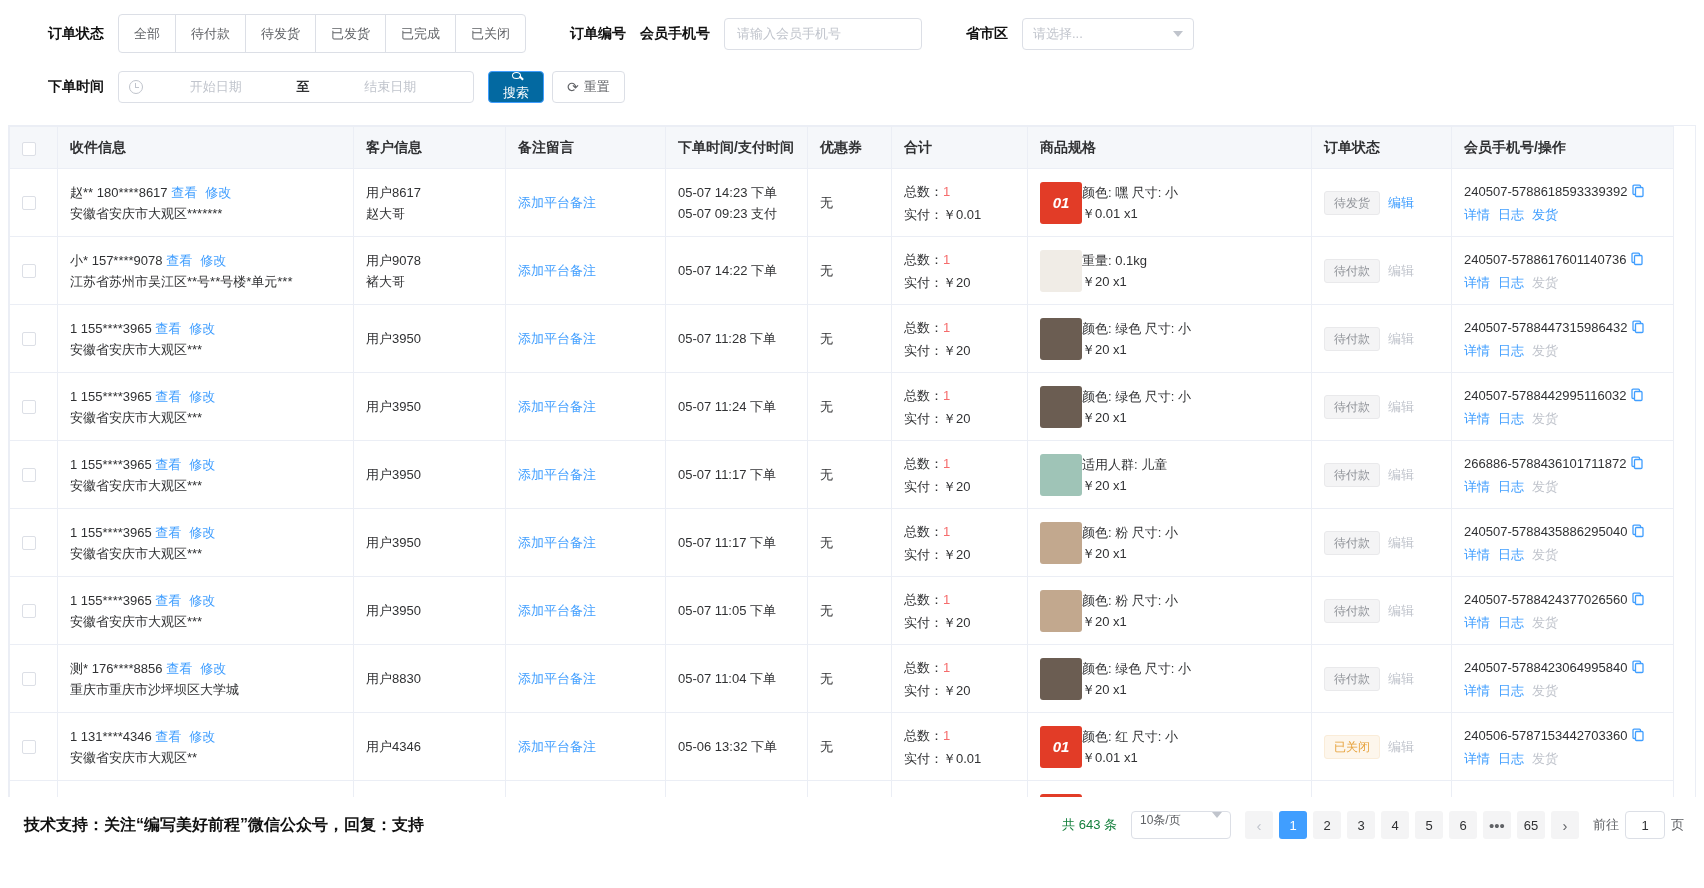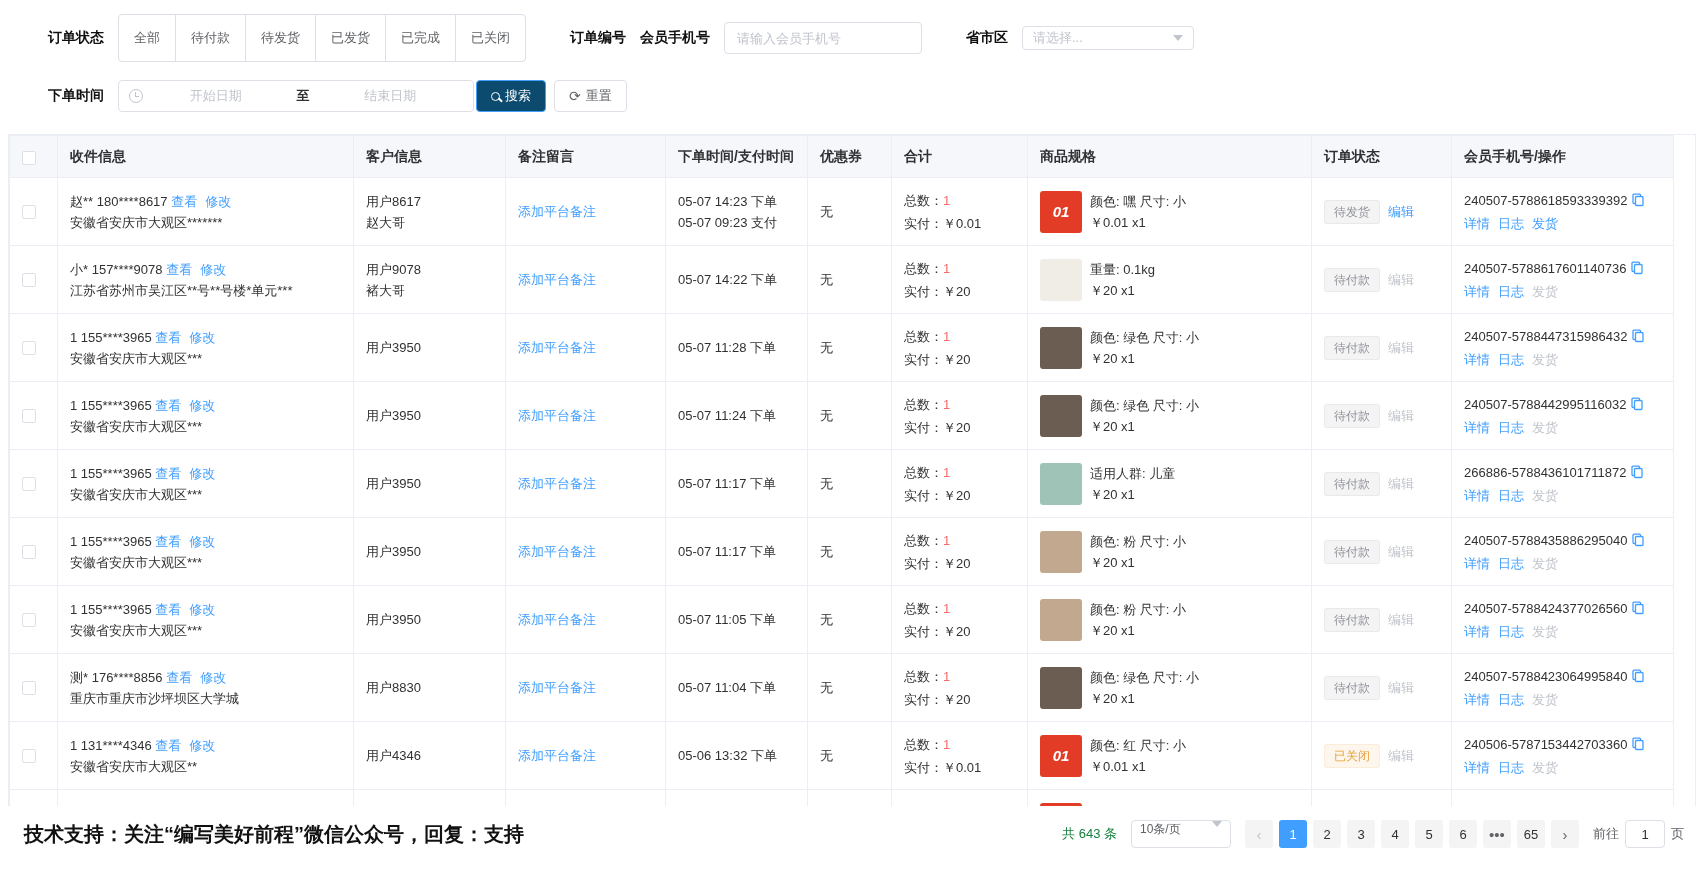--- a/index.html
+++ b/index.html
@@ -13,7 +13,7 @@
   .f-label { font-size:14px; font-weight:bold; color:#111; margin-right:14px; white-space:nowrap; }
   .f-group { display:flex; align-items:center; margin-right:44px; }
   .tabs { display:flex; }
-  .tab-btn { height:48px; padding:0 15px; background:#fff; border:1px solid #dcdfe6;
+  .tab-btn { height:39px; padding:0 15px; background:#fff; border:1px solid #dcdfe6;
     margin-left:-1px; font-size:13px; color:#606266; cursor:pointer; display:flex; align-items:center; }
   .tab-btn:first-child { border-radius:4px 0 0 4px; margin-left:0; }
   .tab-btn:last-child { border-radius:0 4px 4px 0; }

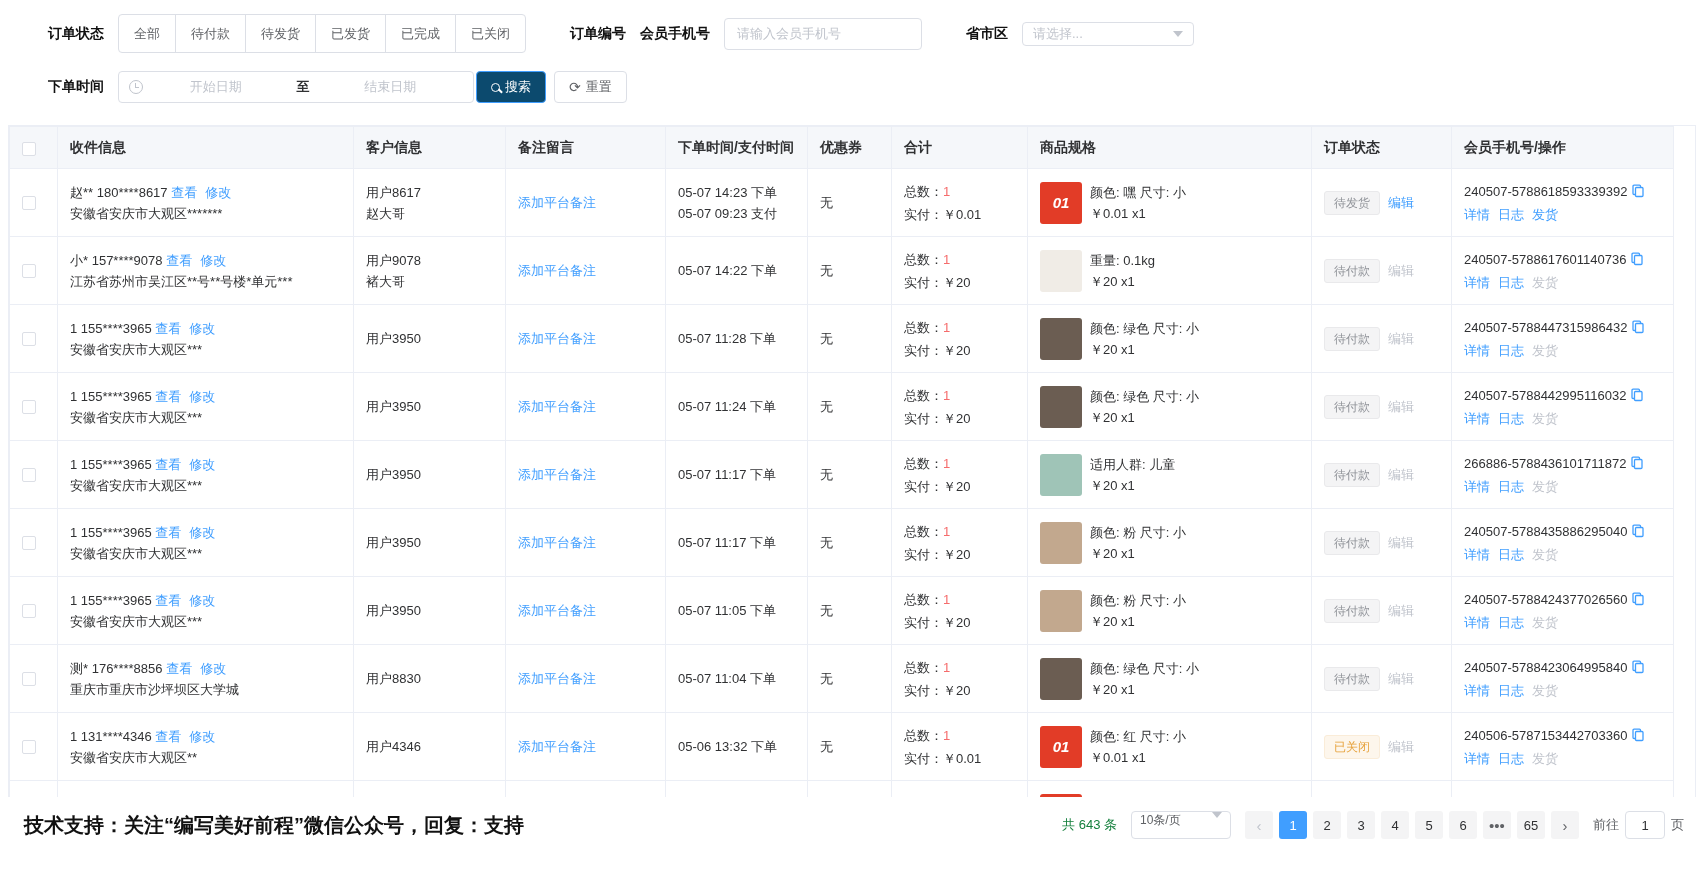--- a/index.html
+++ b/index.html
@@ -20,7 +20,7 @@
   .txt-input { height:32px; width:198px; border:1px solid #dcdfe6; border-radius:4px;
     padding:0 12px; font-size:13px; color:#303133; outline:none; font-family:inherit; }
   .txt-input::placeholder { color:#c0c4cc; }
-  .select-box { height:24px; width:172px; border:1px solid #dcdfe6; border-radius:4px;
+  .select-box { height:32px; width:172px; border:1px solid #dcdfe6; border-radius:4px;
     padding:0 10px; display:flex; align-items:center; justify-content:space-between;
     color:#c0c4cc; cursor:pointer; background:#fff; }
   .caret { width:0; height:0; border-left:5px solid transparent; border-right:5px solid transparent;

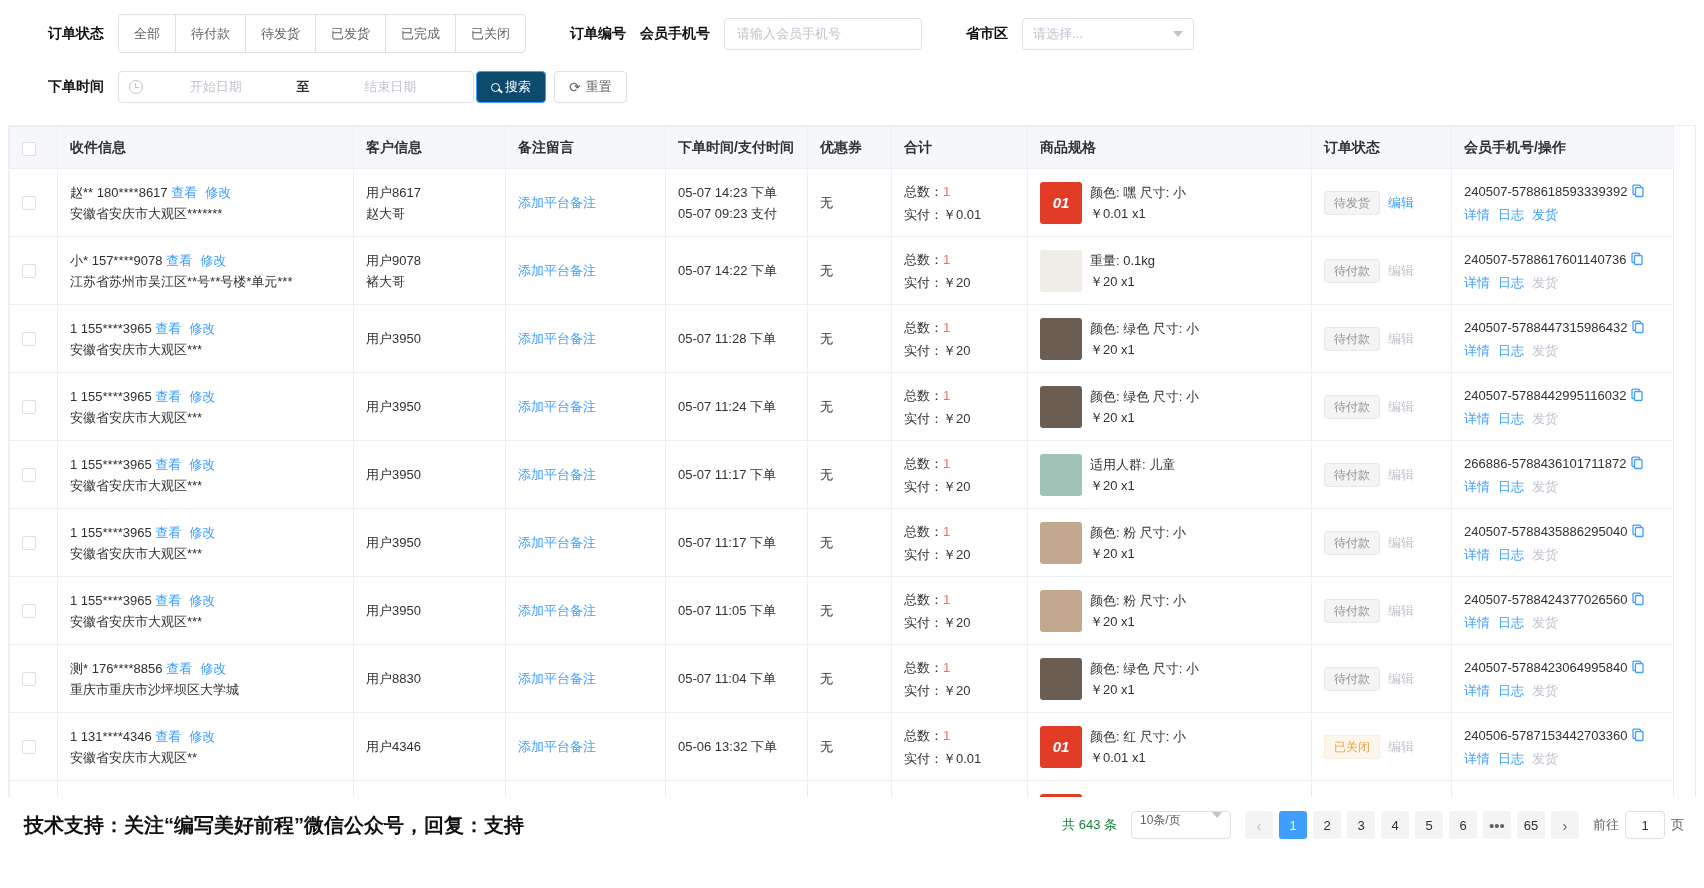--- a/index.html
+++ b/index.html
@@ -34,7 +34,7 @@
   .clock:before { content:""; position:absolute; left:5px; top:6px; width:4px; height:1.4px; background:#c0c4cc; }
   .btn { height:32px; border-radius:4px; border:1px solid #dcdfe6; background:#fff; color:#606266;
     padding:0 14px; font-size:13px; display:inline-flex; align-items:center; gap:5px; cursor:pointer; font-family:inherit; }
-  .btn.primary { background:#0c4a6e; border-color:#409eff; color:#fff; margin-left:2px; }
+  .btn.primary { background:#0369a1; border-color:#409eff; color:#fff; margin-left:14px;flex-direction:column; }
   .btn + .btn { margin-left:8px; }
   .mag { width:9px; height:9px; border:1.6px solid #fff; border-radius:50%; position:relative; display:inline-block; }
   .mag:after { content:""; position:absolute; width:5px; height:1.6px; background:#fff;

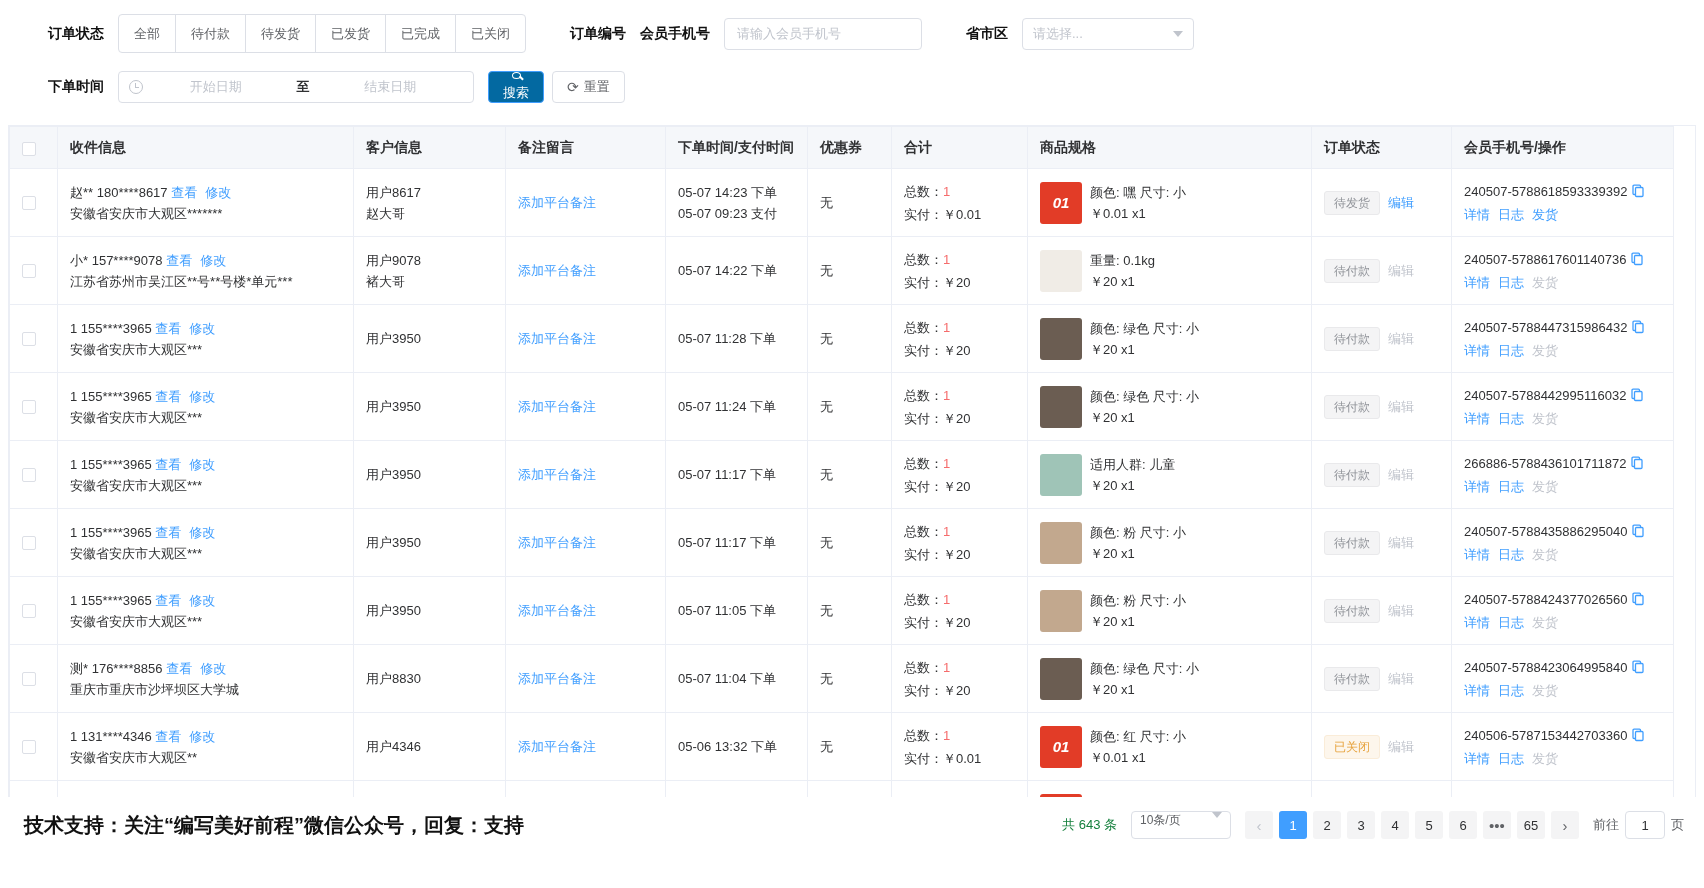--- a/index.html
+++ b/index.html
@@ -56,7 +56,7 @@
   .lnk.off { color:#c0c4cc; cursor:default; }
   .red { color:#f56c6c; }
   .bold { font-weight:normal; }
-  .spec-flex { display:flex; align-items:flex-end; gap:8px; }
+  .spec-flex { display:flex; align-items:flex-end; }
   .thumb { width:42px; height:42px; border-radius:3px; flex:none; display:flex; align-items:center;
     justify-content:center; color:#fff; font-weight:bold; font-size:15px; font-style:italic; overflow:hidden; }
   .tag { display:inline-block; height:24px; line-height:22px; padding:0 9px; border:1px solid #e9e9eb;

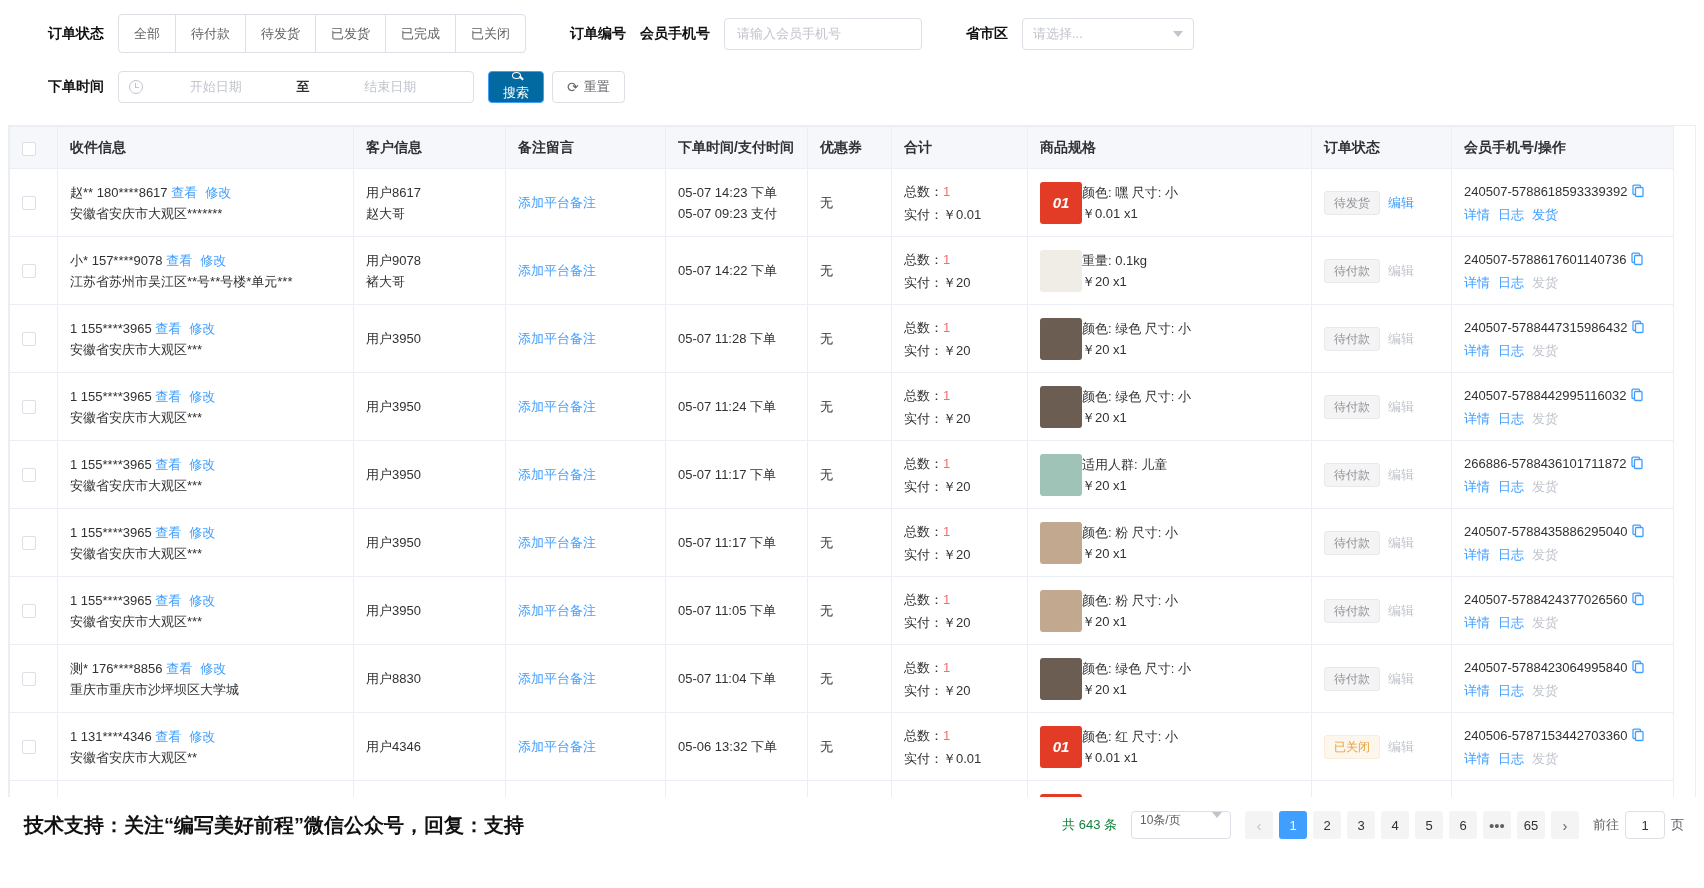--- a/index.html
+++ b/index.html
@@ -68,7 +68,7 @@
   
   .footer { display:flex; align-items:center; justify-content:space-between;
     padding:14px 20px 14px 24px; }
-  .support { font-size:20px; font-weight:bold; color:#111; }
+  .support { font-size:16px; font-weight:bold; color:#111; }
   .pager-zone { display:flex; align-items:center; gap:14px; }
   .total-txt { color:#15803d; font-size:13px; }
   .size-select { height:28px; width:100px; border:1px solid #dcdfe6; border-radius:4px; padding:0 8px;

